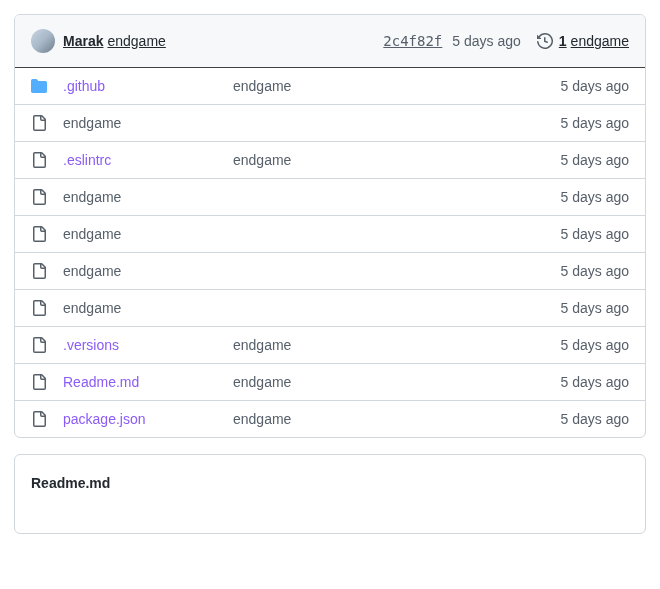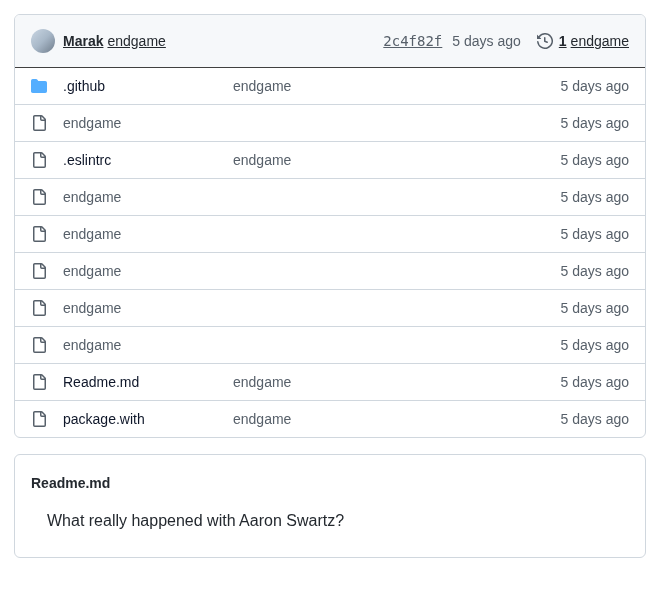--- a/index.html
+++ b/index.html
@@ -80,7 +80,7 @@
     color: #1f2328;
   }
   .name-cell a {
-    color: #0f172a;
+    color: #8b5cf6;
     text-decoration: none;
   }
   .msg-cell {

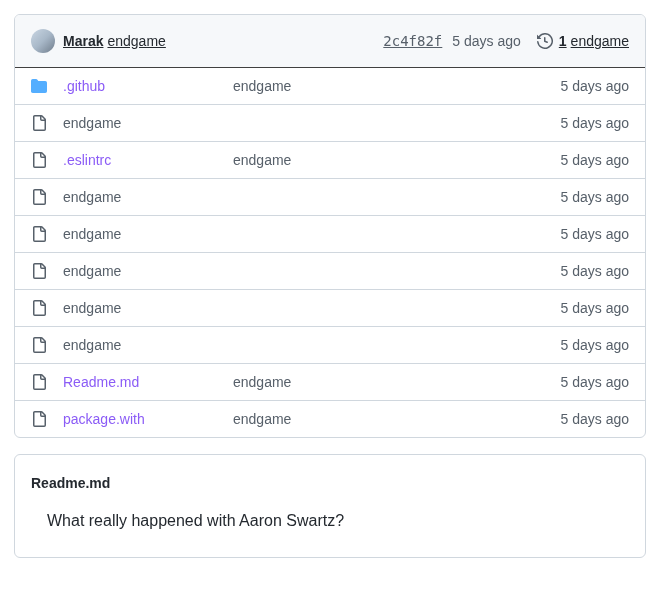--- a/index.html
+++ b/index.html
@@ -205,6 +205,7 @@
             <path d="M2 1.75C2 .784 2.784 0 3.75 0h6.586c.464 0 .909.184 1.237.513l2.914 2.914c.329.328.513.773.513 1.237v9.586A1.75 1.75 0 0 1 13.25 16h-9.5A1.75 1.75 0 0 1 2 14.25zm1.75-.25a.25.25 0 0 0-.25.25v12.5c0 .138.112.25.25.25h9.5a.25.25 0 0 0 .25-.25V6h-2.75A1.75 1.75 0 0 1 9 4.25V1.5zm6.75.062V4.25c0 .138.112.25.25.25h2.688z"></path>
           </svg>
         </span>
+        <span class="name-cell"><a href="#">.versions</a></span>
         <span class="msg-cell"><a href="#">endgame</a></span>
         <span class="ago-cell">5 days ago</span>
       </div>

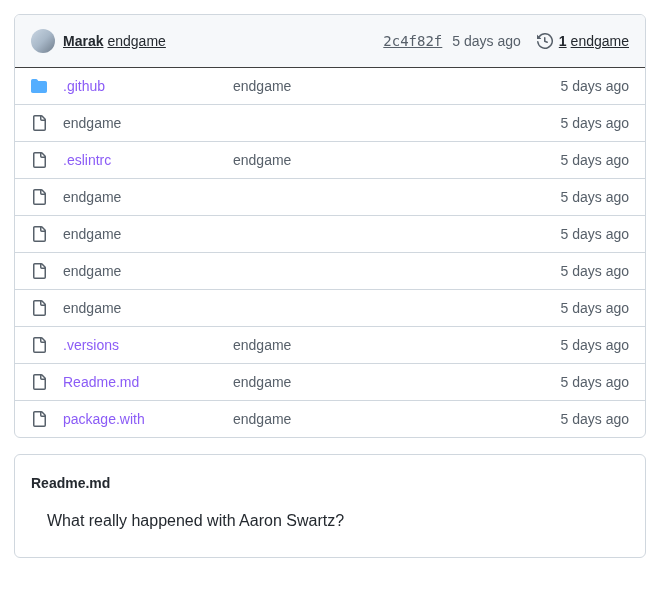--- a/index.html
+++ b/index.html
@@ -225,7 +225,7 @@
             <path d="M2 1.75C2 .784 2.784 0 3.75 0h6.586c.464 0 .909.184 1.237.513l2.914 2.914c.329.328.513.773.513 1.237v9.586A1.75 1.75 0 0 1 13.25 16h-9.5A1.75 1.75 0 0 1 2 14.25zm1.75-.25a.25.25 0 0 0-.25.25v12.5c0 .138.112.25.25.25h9.5a.25.25 0 0 0 .25-.25V6h-2.75A1.75 1.75 0 0 1 9 4.25V1.5zm6.75.062V4.25c0 .138.112.25.25.25h2.688z"></path>
           </svg>
         </span>
-        <span class="name-cell"><a href="#">package.with</a></span>
+        <span class="name-cell"><a href="#">package.json</a></span>
         <span class="msg-cell"><a href="#">endgame</a></span>
         <span class="ago-cell">5 days ago</span>
       </div>

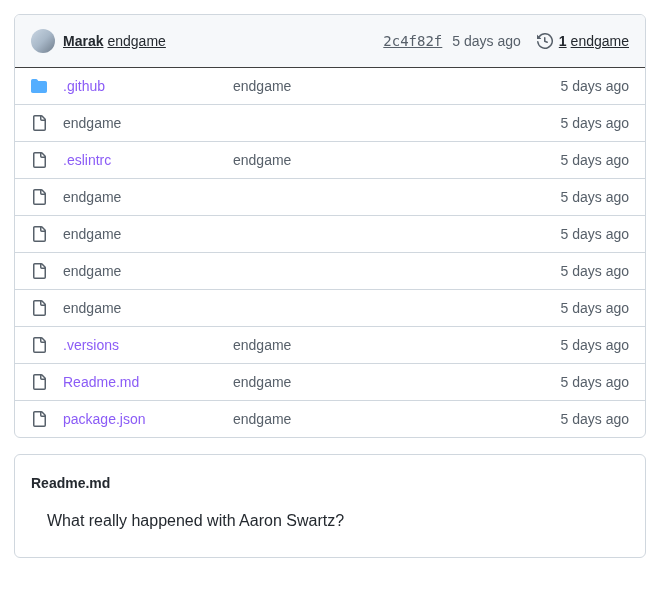--- a/index.html
+++ b/index.html
@@ -234,7 +234,6 @@
 
 <div class="readme-panel">
   <div class="readme-title">Readme.md</div>
-  <div class="readme-body">What really happened with Aaron Swartz?</div>
 </div>
 
 </body></html>

